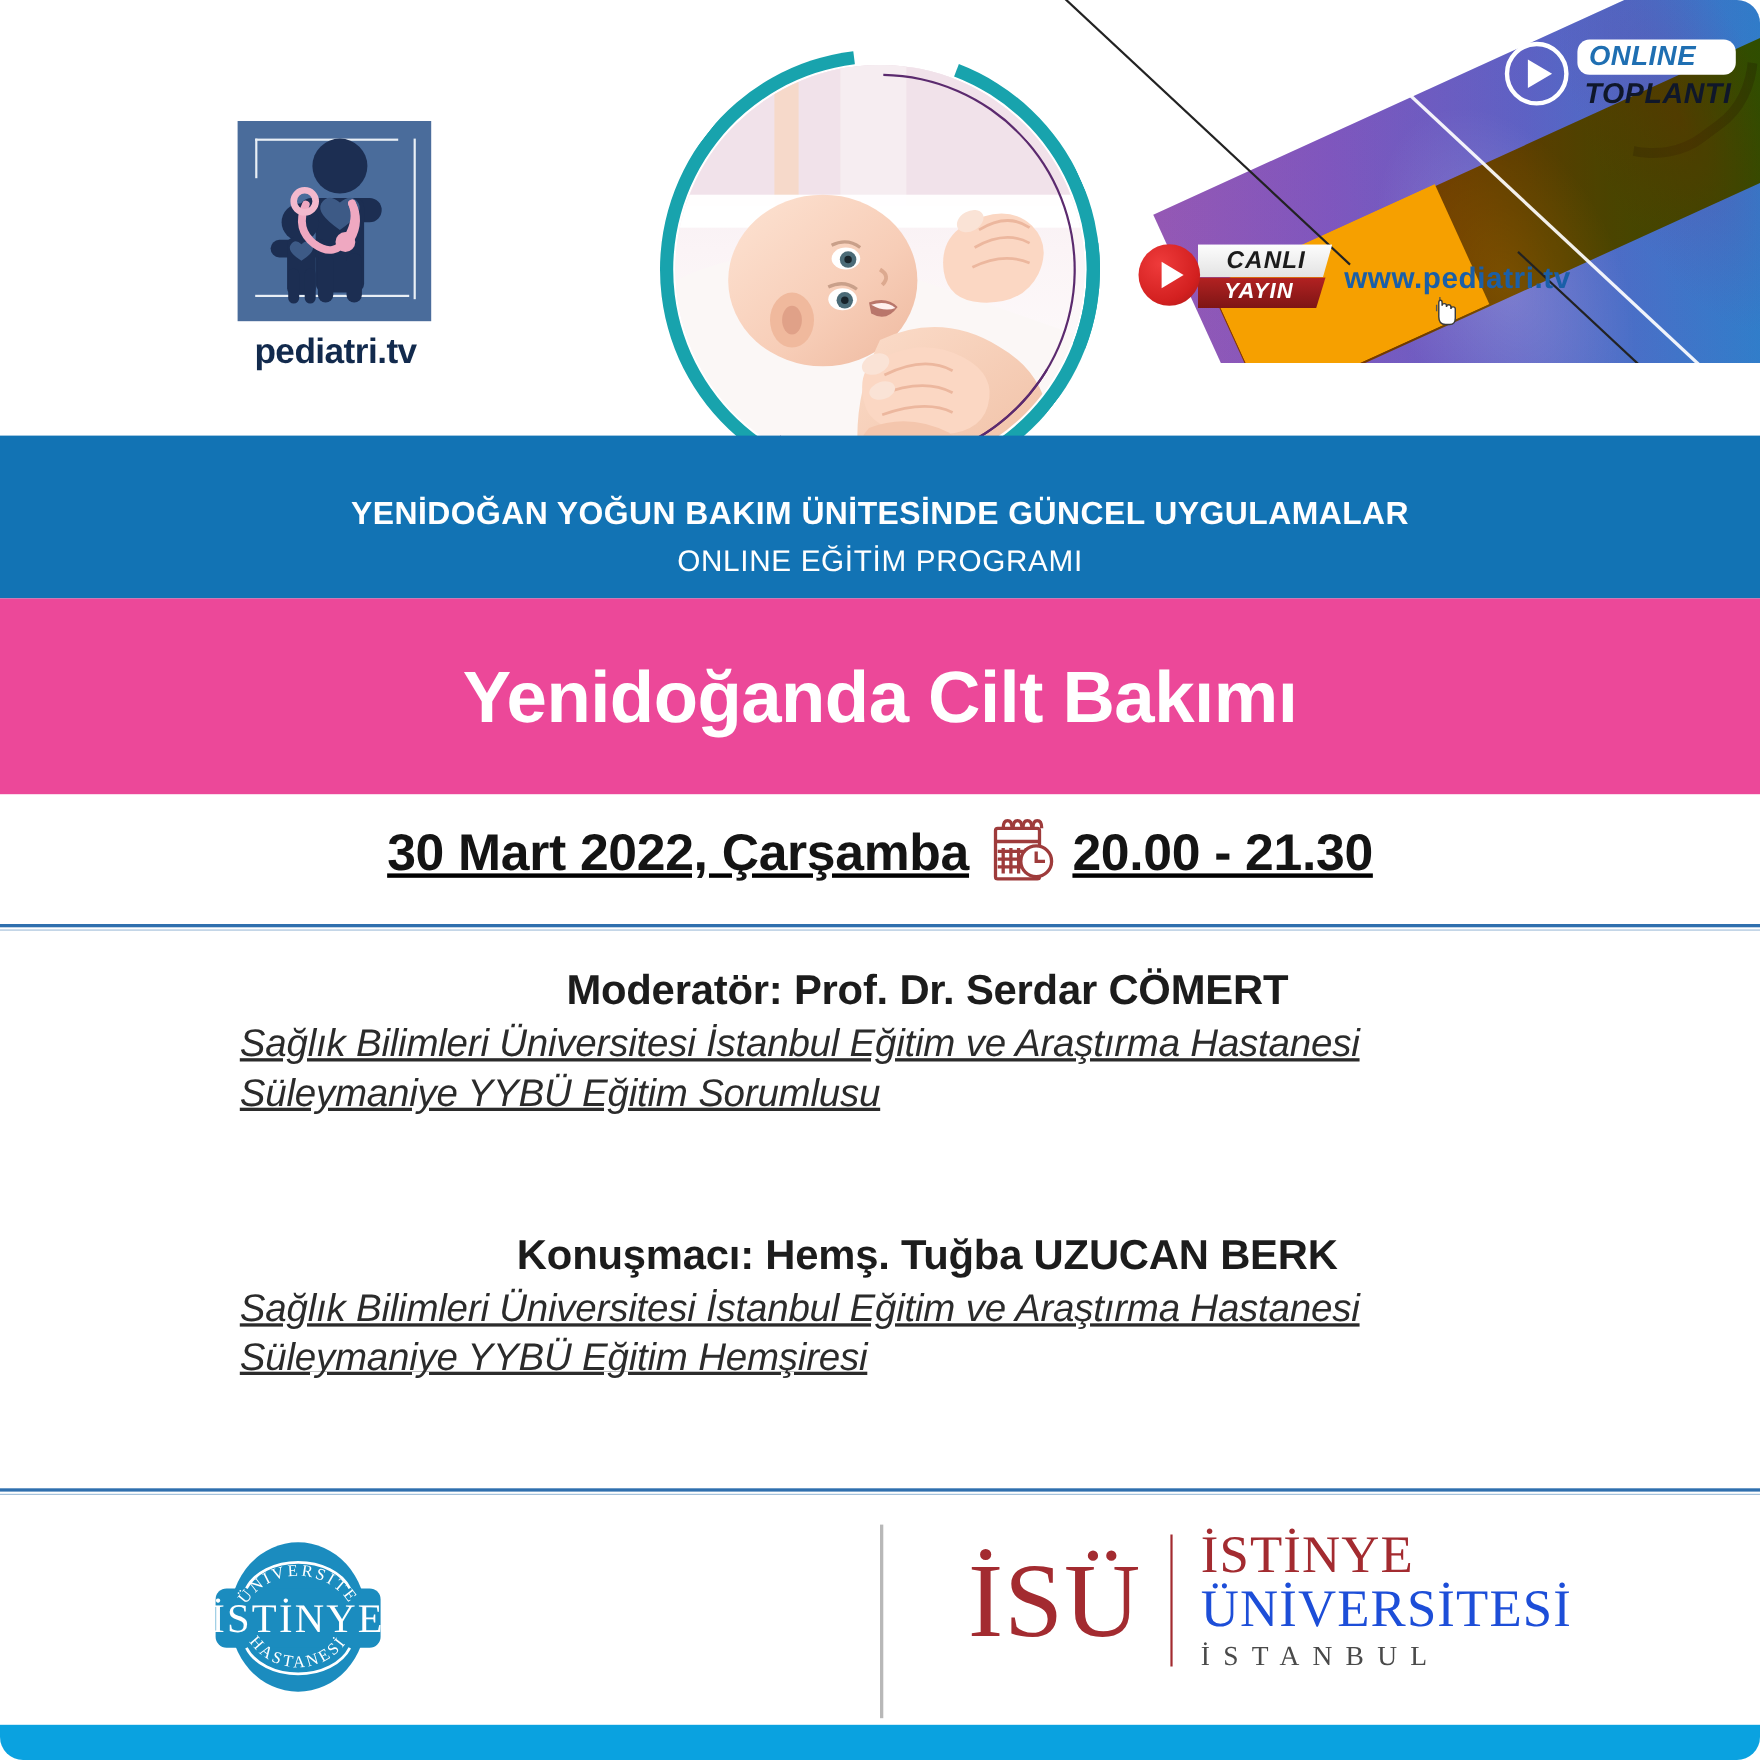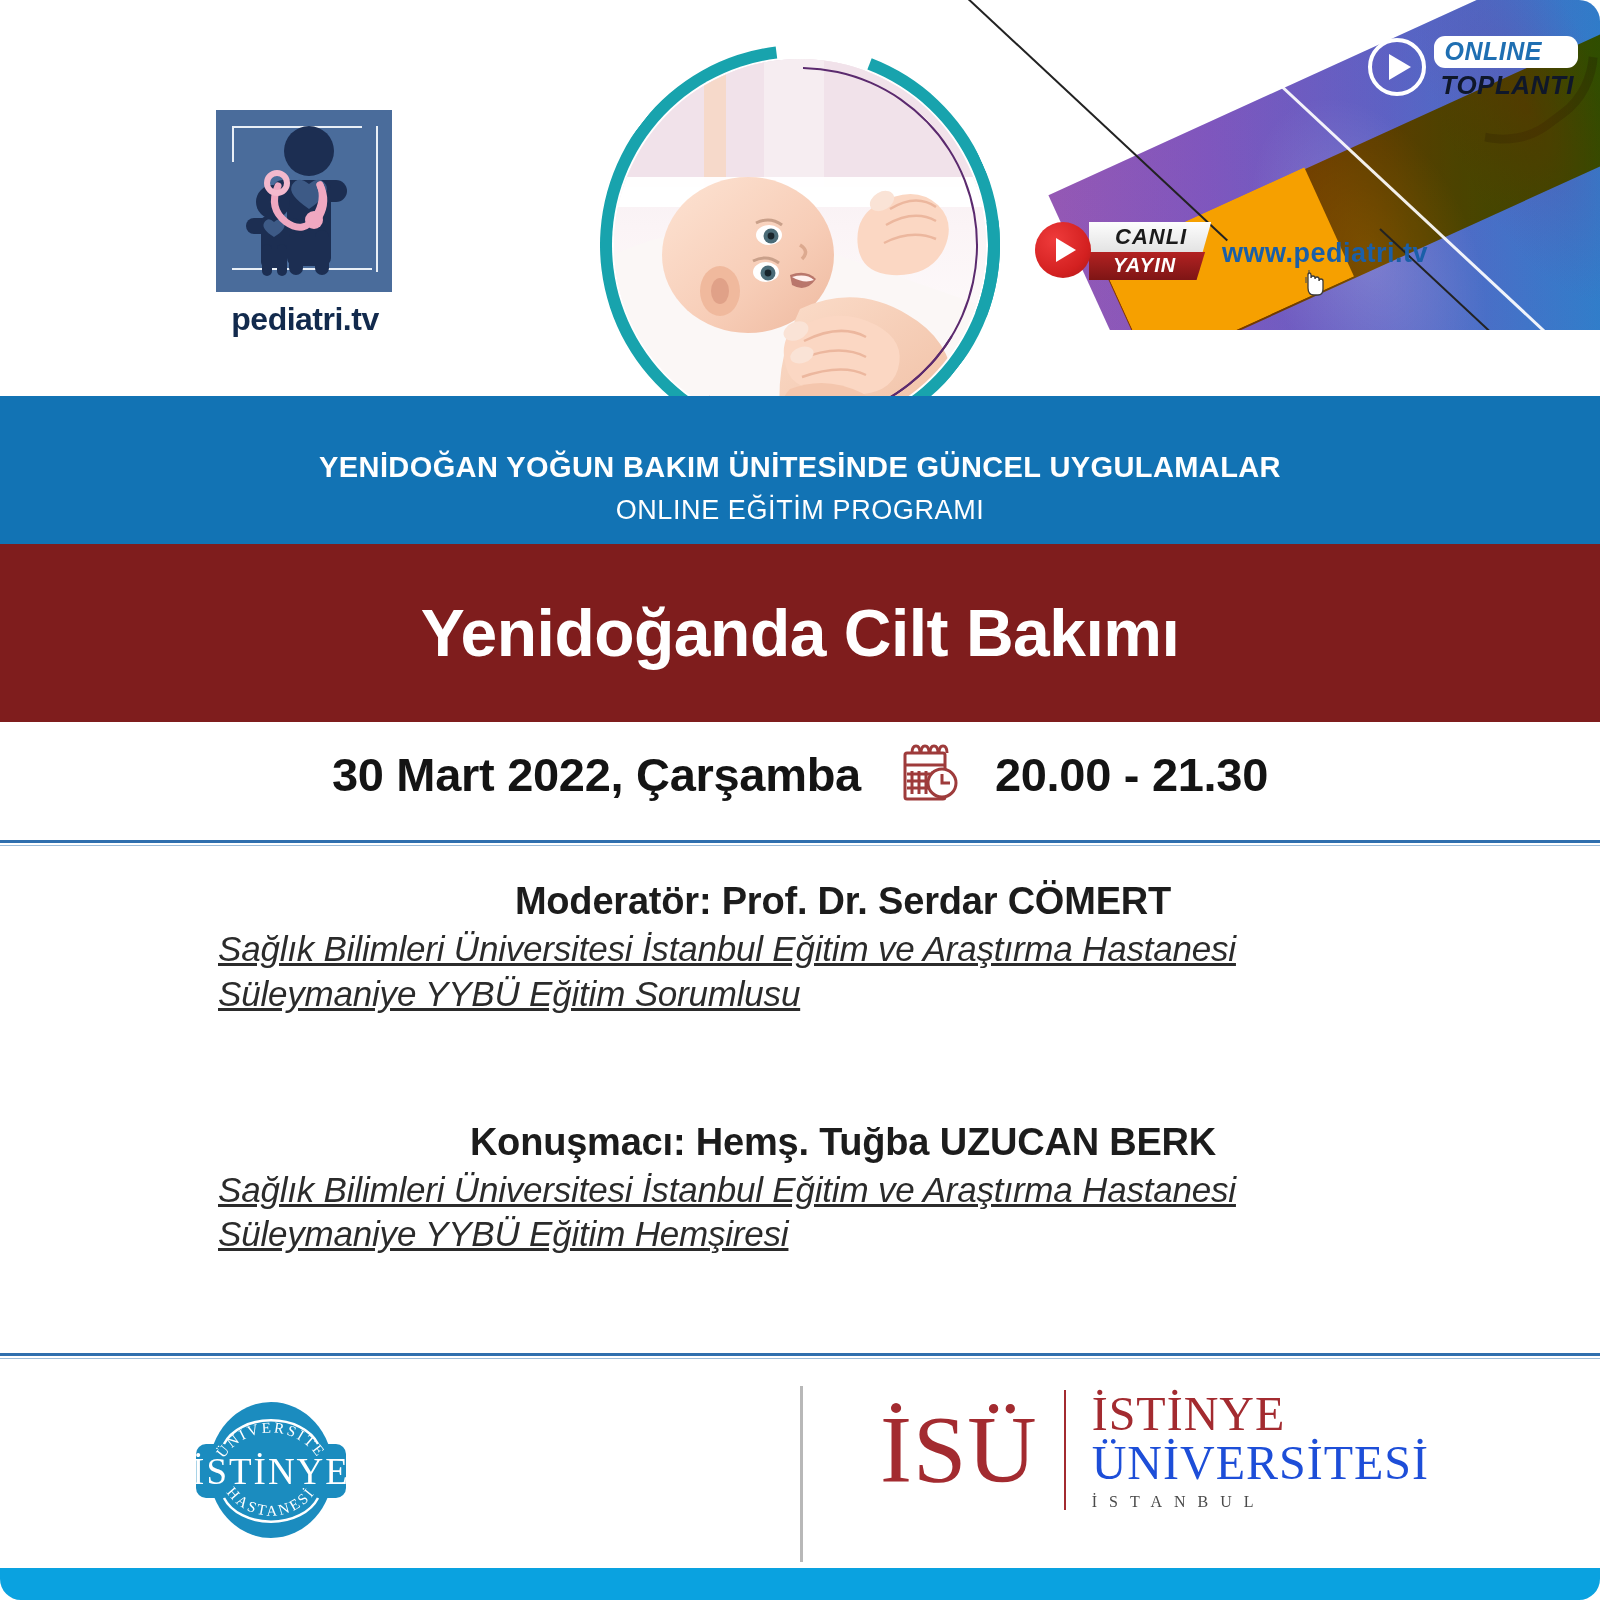--- a/index.html
+++ b/index.html
@@ -174,7 +174,7 @@
     color:#ffffff;font-size:27px;letter-spacing:.6px;margin-top:11px;text-align:center;
   }
   .band-light{
-    position:absolute;top:544px;left:0;width:1600px;height:178px;background:#7f1d1d;z-index:6;
+    position:absolute;top:544px;left:0;width:1600px;height:178px;background:#ec4899;z-index:6;
     display:flex;align-items:center;justify-content:center;
   }
   .band-light .bl1{

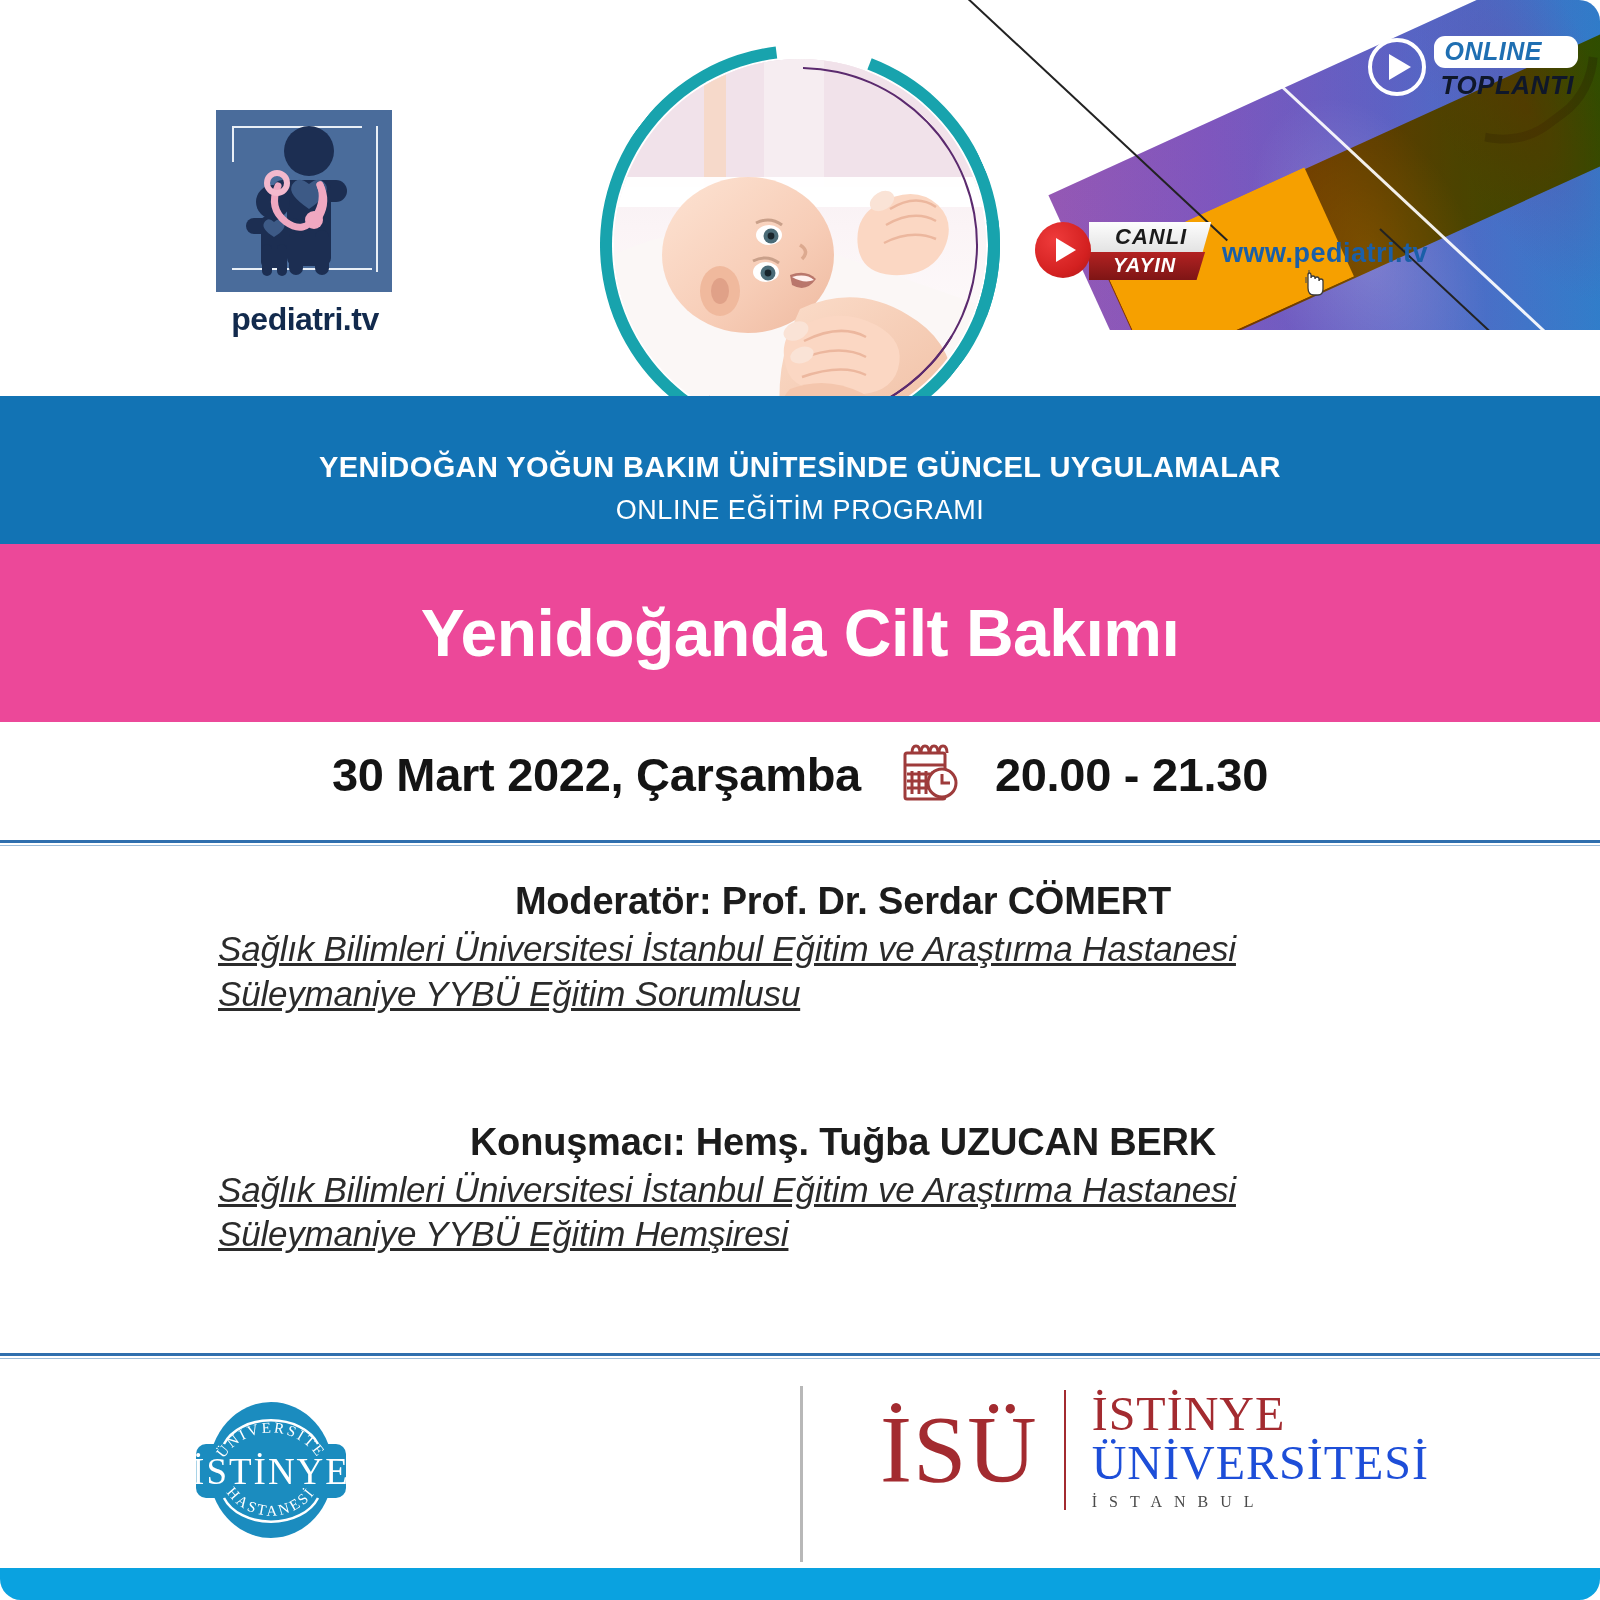--- a/index.html
+++ b/index.html
@@ -184,7 +184,7 @@
   
   .daterow{
     position:absolute;top:722px;left:0;width:1600px;height:104px;
-    display:flex;align-items:center;justify-content:center;gap:34px;
+    display:flex;align-items:center;justify-content:center;gap:14px;text-decoration:underline;
   }
   .datetxt{color:#141414;font-weight:bold;font-size:47px;letter-spacing:-.3px;}
   .timetxt{color:#141414;font-weight:bold;font-size:47px;letter-spacing:-.3px;}

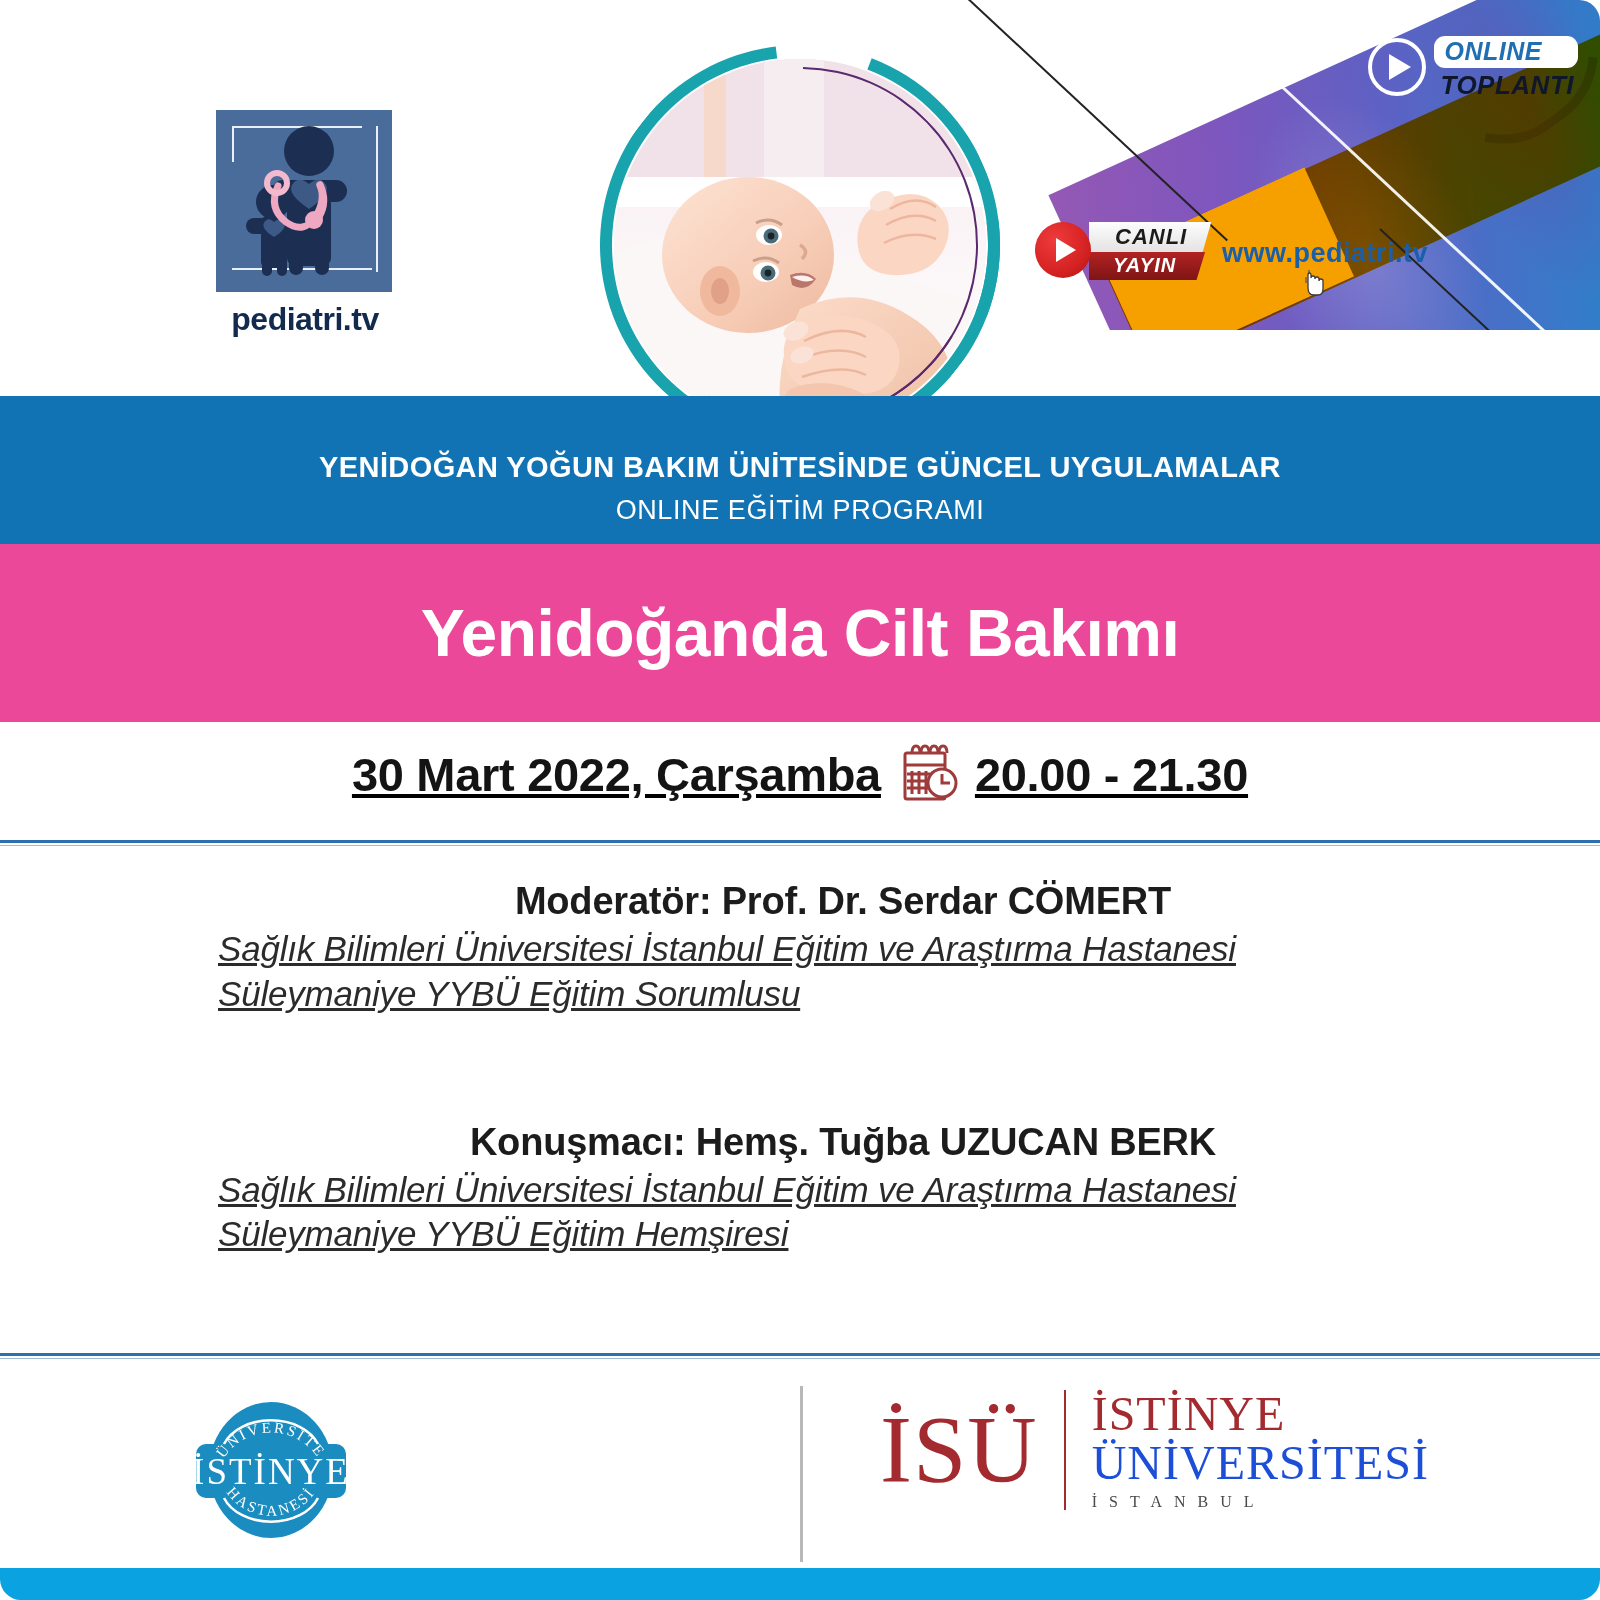--- a/index.html
+++ b/index.html
@@ -222,7 +222,7 @@
   .isu-words{display:flex;flex-direction:column;line-height:1.02;}
   .isu-w1{color:#a32b30;font-family:"Liberation Serif",serif;font-size:48px;letter-spacing:1px;}
   .isu-w2{color:#1d4ed8;font-family:"Liberation Serif",serif;font-size:48px;letter-spacing:1px;}
-  .isu-w3{color:#4a4a4a;font-family:"Liberation Serif",serif;font-size:16px;letter-spacing:12px;margin-top:6px;}
+  .isu-w3{color:#4a4a4a;font-family:"Liberation Serif",serif;font-size:25px;letter-spacing:12px;margin-top:6px;}
 
   .bottom-strip{position:absolute;top:1568px;left:0;width:1600px;height:32px;background:#0aa2e0;}
 </style>

